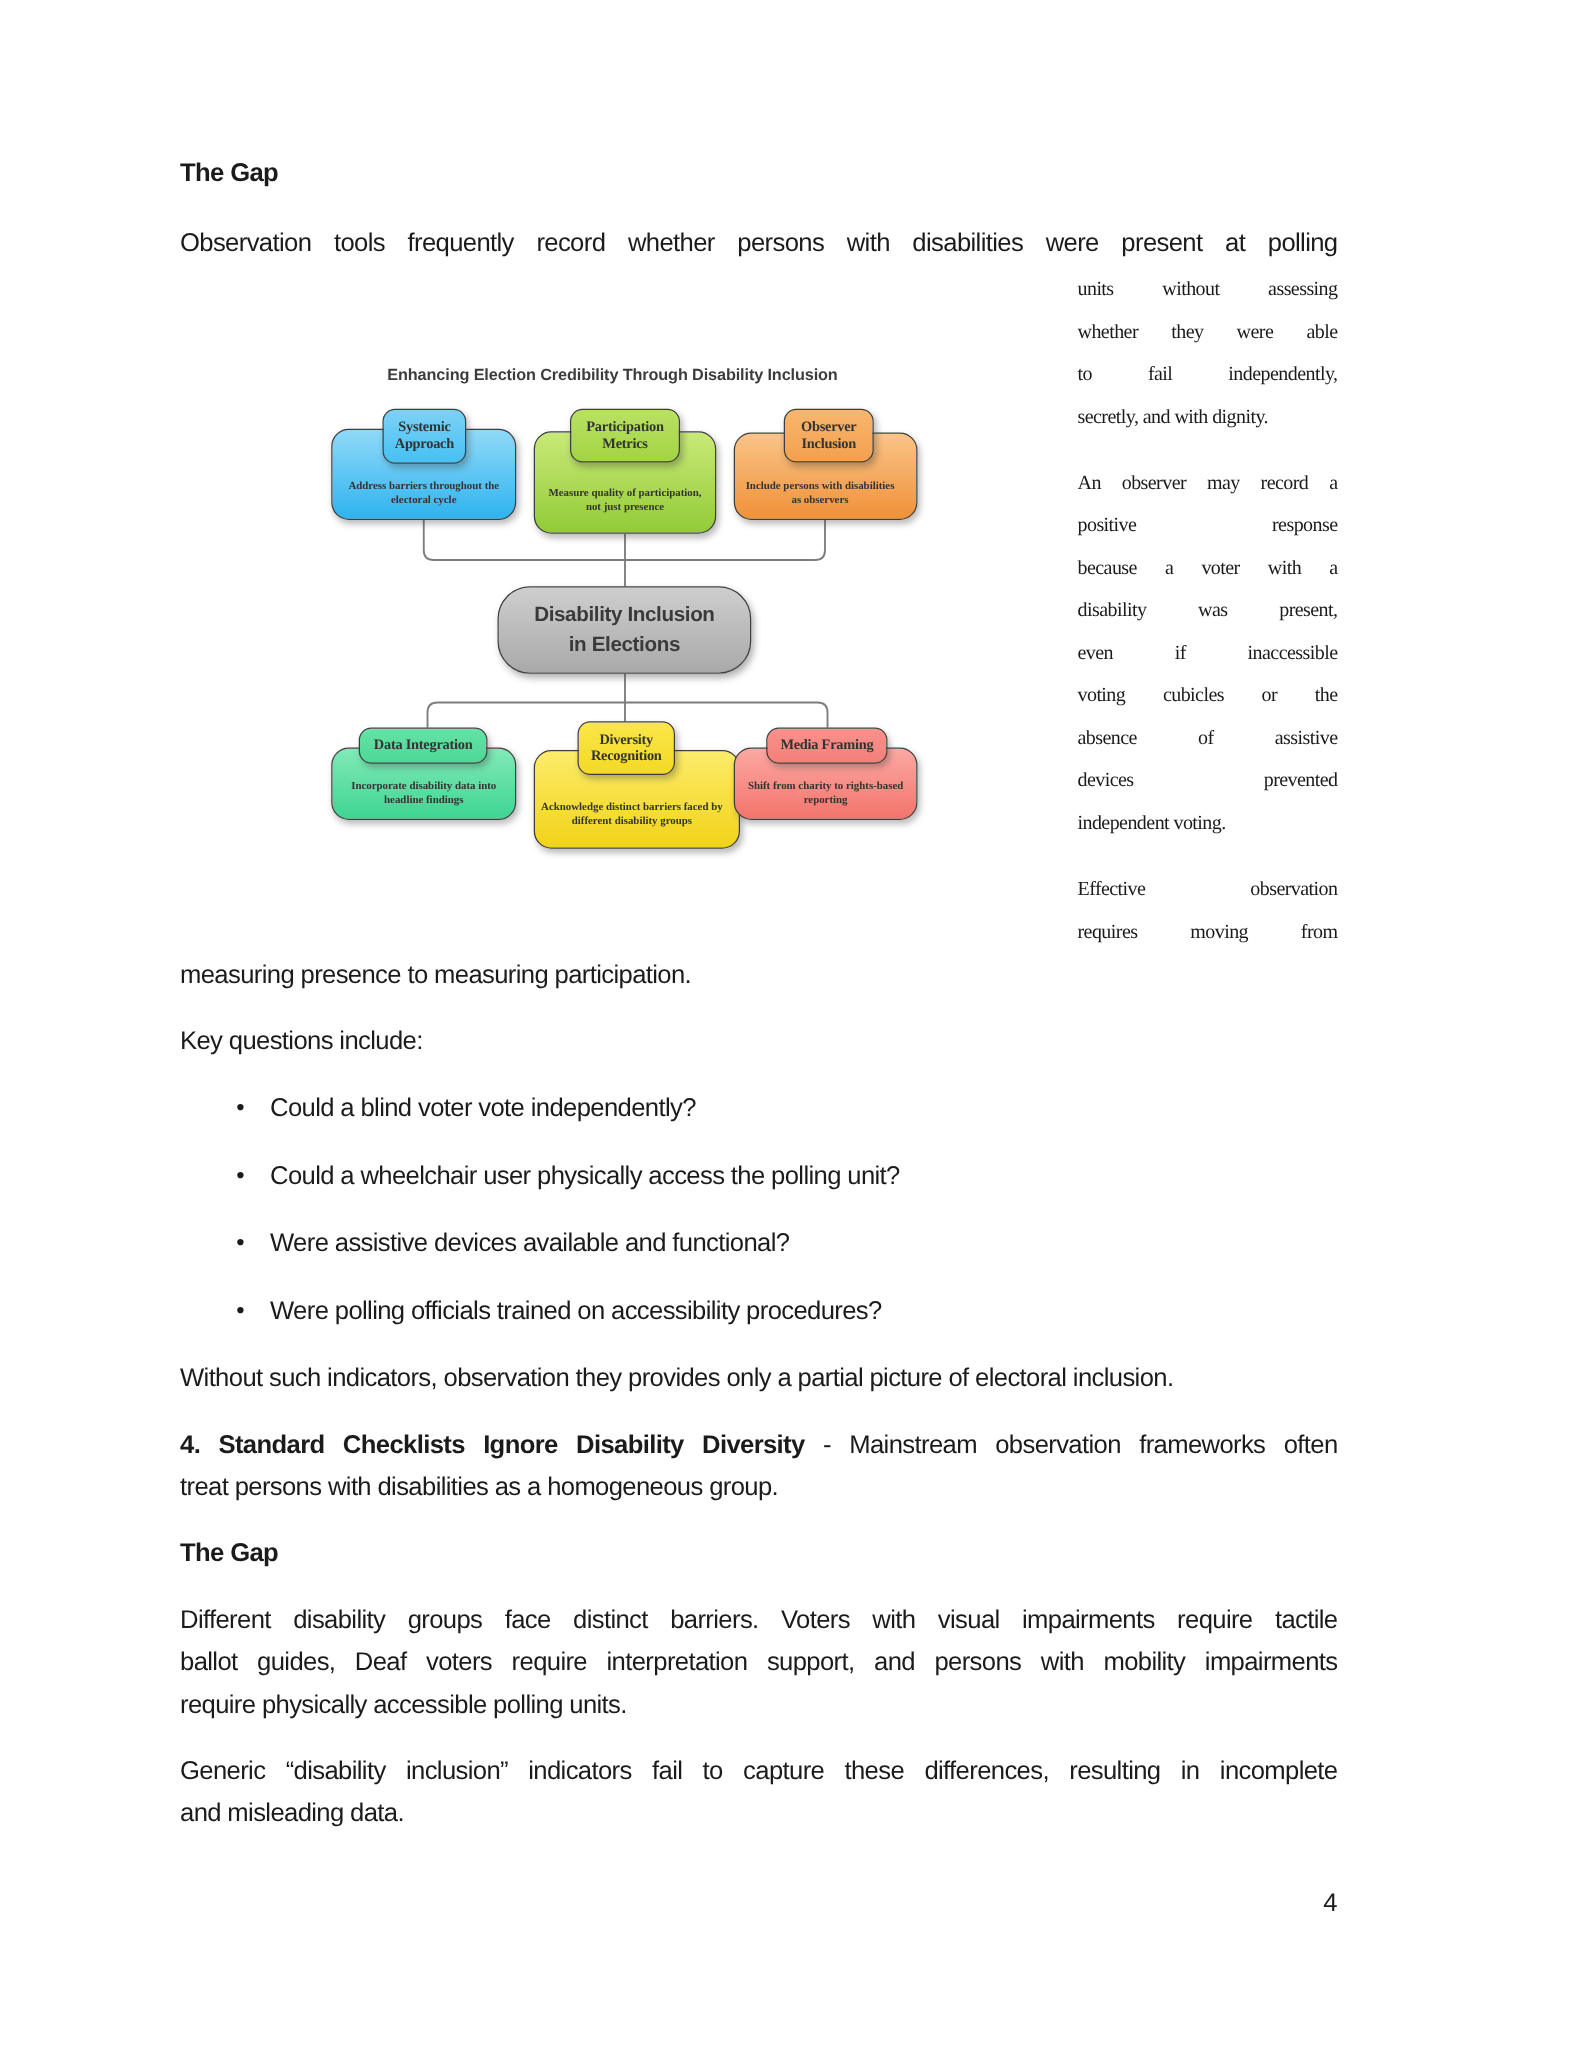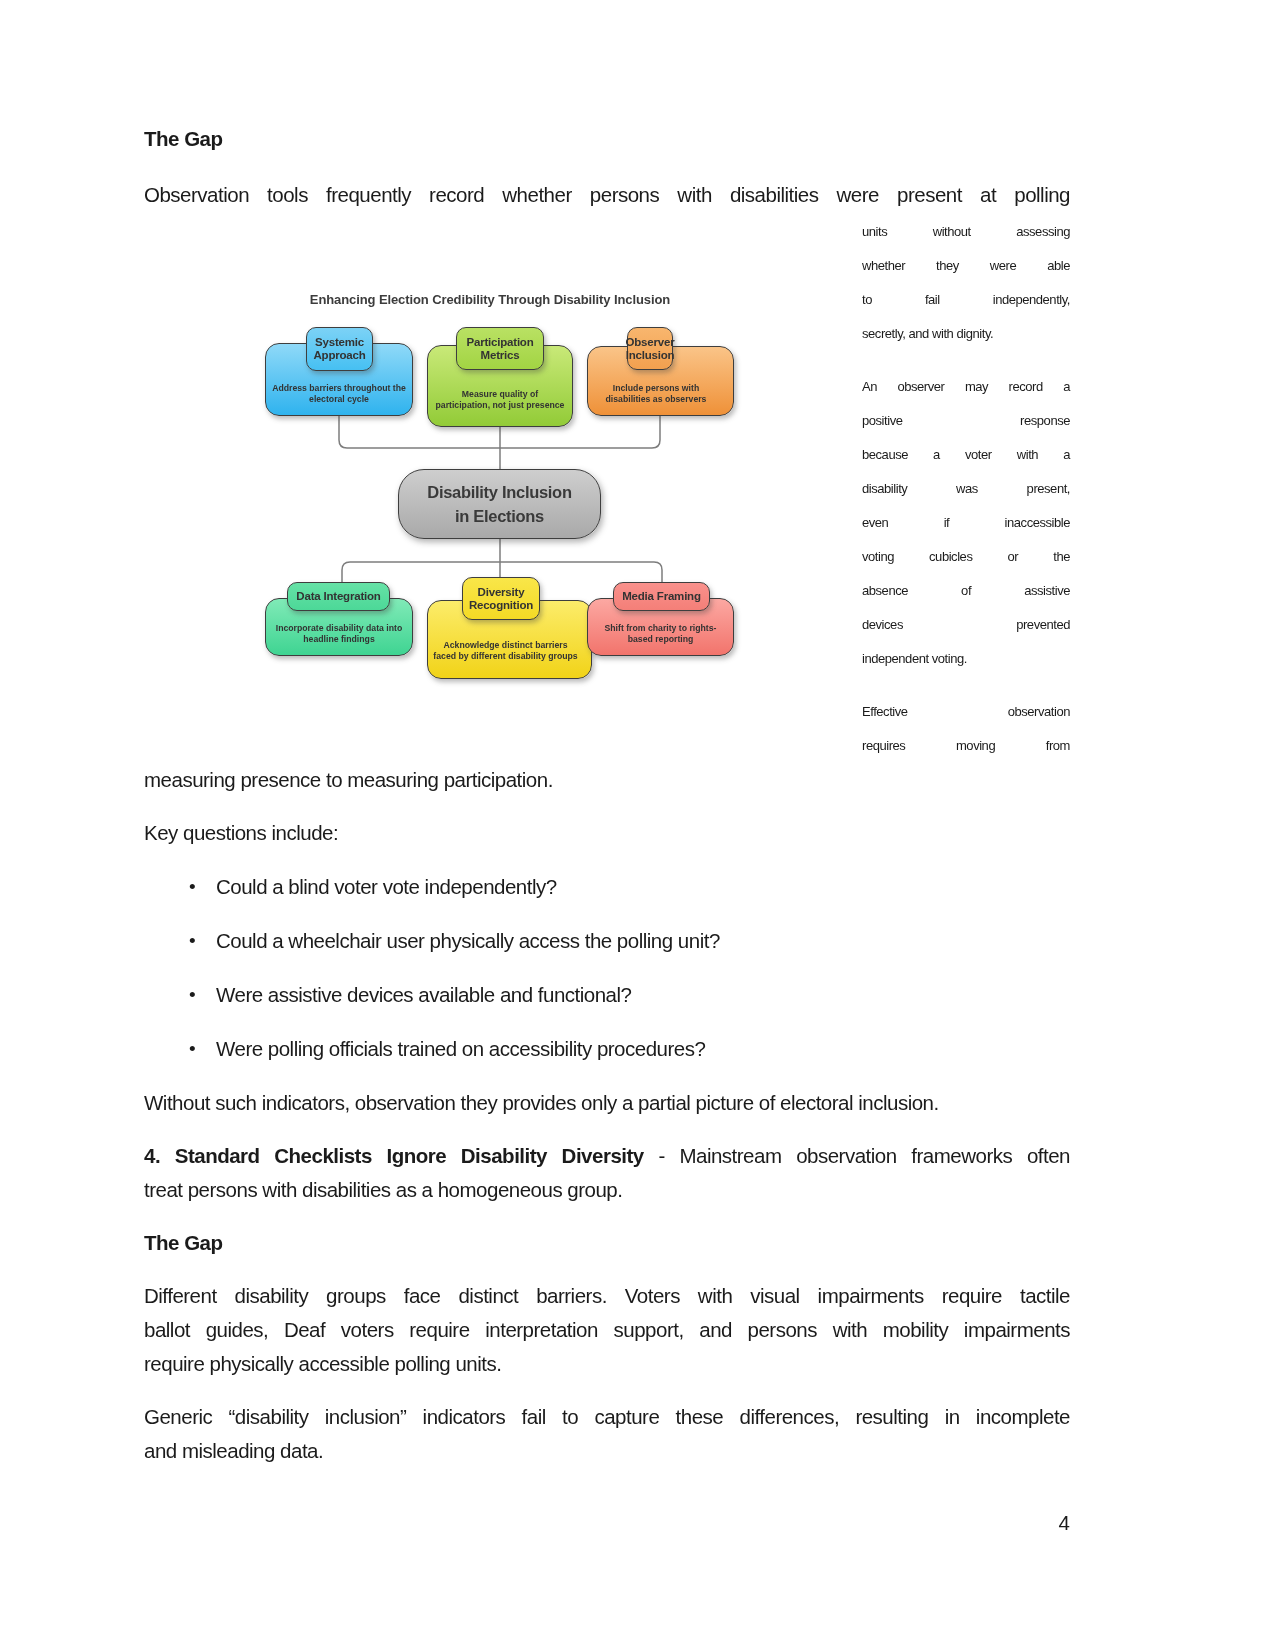--- a/index.html
+++ b/index.html
@@ -19,7 +19,7 @@
   .h1{font-weight:bold;}
   
   .rcol{left:862px;width:208px;}
-  .rcl{height:34px;line-height:34px;font-size:13px;letter-spacing:-0.45px;}
+  .rcl{height:34px;line-height:34px;font-size:16px;letter-spacing:-0.45px;font-family:Liberation Serif, serif;}
   .bullet-item{padding-left:72px;}
   .bullet-dot{position:absolute;left:38px;top:0;width:20px;text-align:center;font-size:19px;}
   .pagenum{left:1030px;top:1506px;width:40px;height:34px;line-height:34px;font-size:20.5px;text-align:right;}

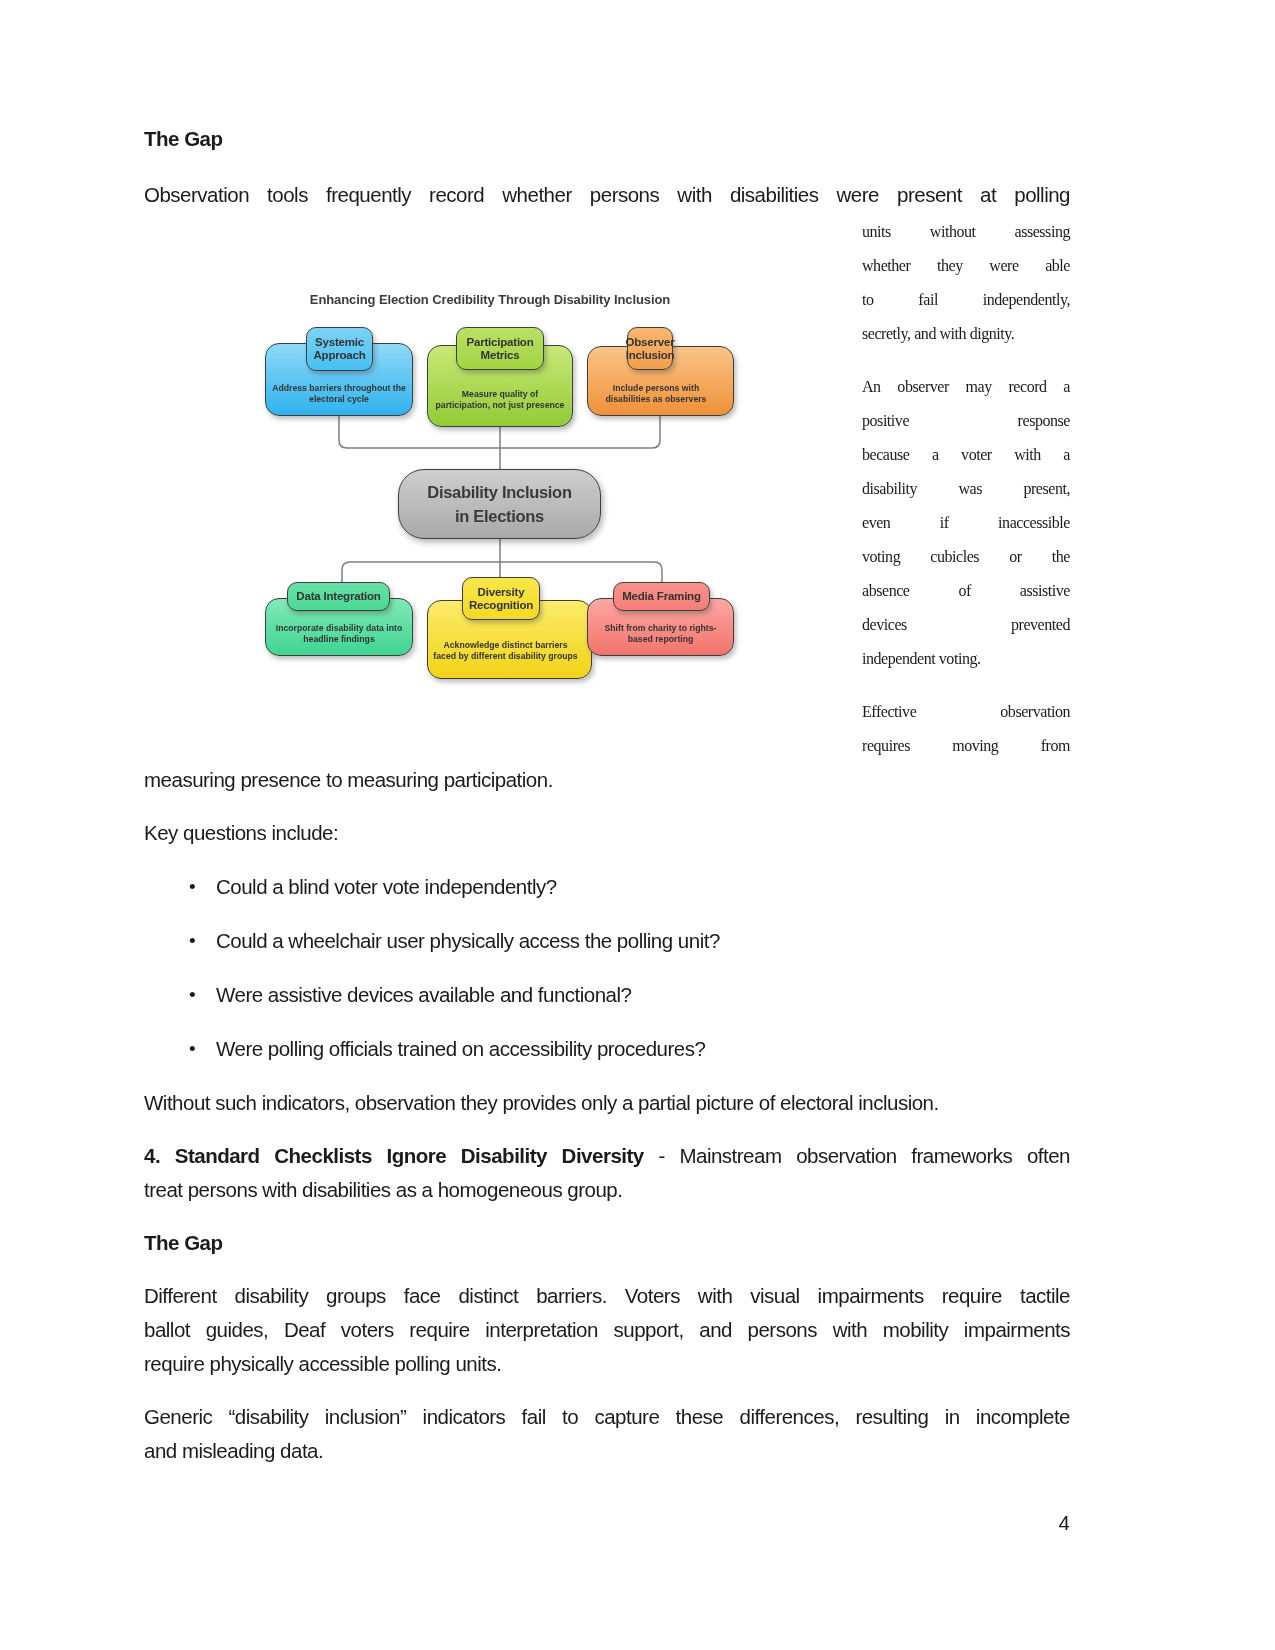--- a/index.html
+++ b/index.html
@@ -35,6 +35,7 @@
     position:absolute;border:1.5px solid #3e3e3e;box-sizing:border-box;
     color:#333;text-align:center;
     box-shadow:2px 3px 5px rgba(60,60,60,0.35);
+    font-family:Liberation Serif, serif;
   }
   .node{
     border-radius:14px;display:flex;flex-direction:column;

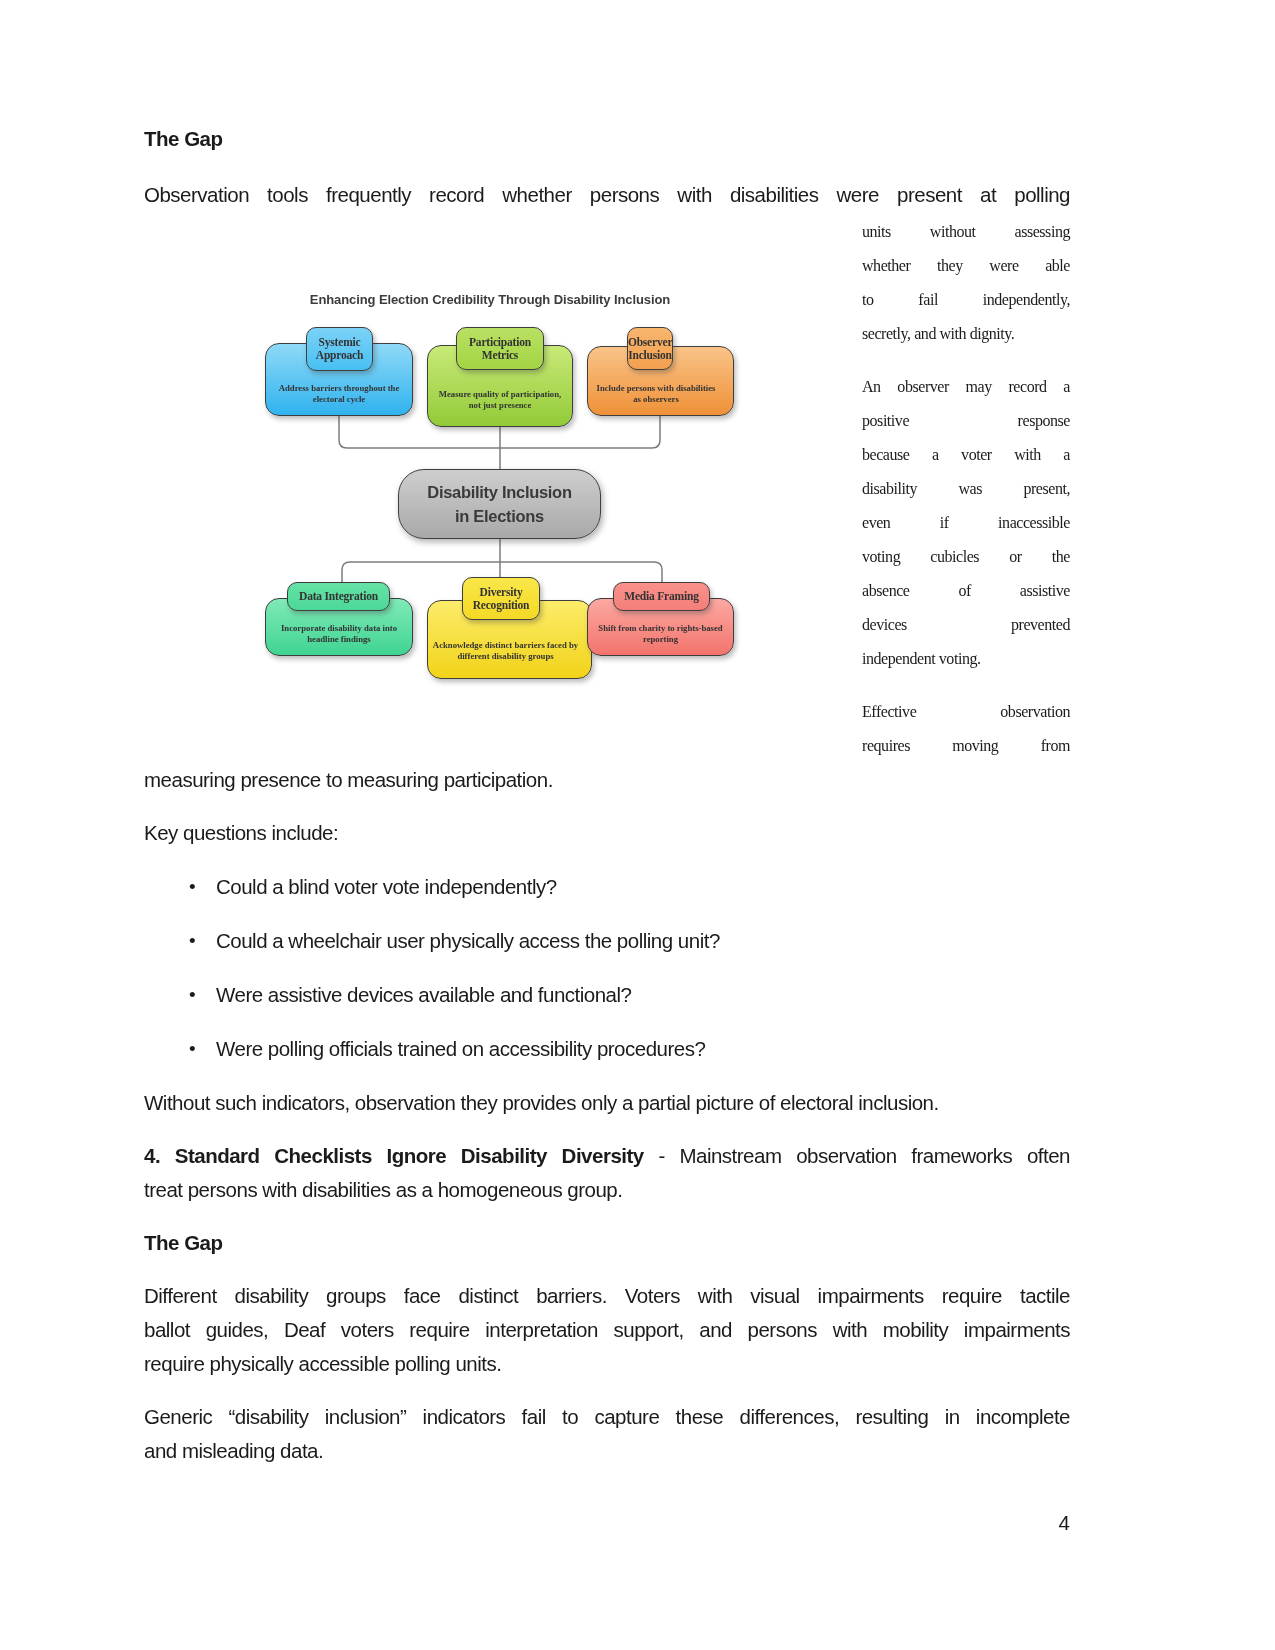--- a/index.html
+++ b/index.html
@@ -76,7 +76,7 @@
   .nb-green {left:192px;top:83px; width:146px;height:82px;padding:28px 6px 0 6px;}
   .tb-green {left:221px;top:65px; width:88px; height:43px;}
   .nb-orange{left:352px;top:84px; width:147px;height:70px;padding:26px 15px 0 6px;}
-  .tb-orange{left:392px;top:65px; width:46px; height:43px;}
+  .tb-orange{left:392px;top:65px; width:72px; height:43px;}
   .nb-central{left:163px;top:207px;width:203px;height:70px;}
   .nb-teal  {left:30px; top:336px;width:148px;height:58px;padding:14px 6px 0 6px;}
   .tb-teal  {left:52px; top:320px;width:103px;height:29px;}

